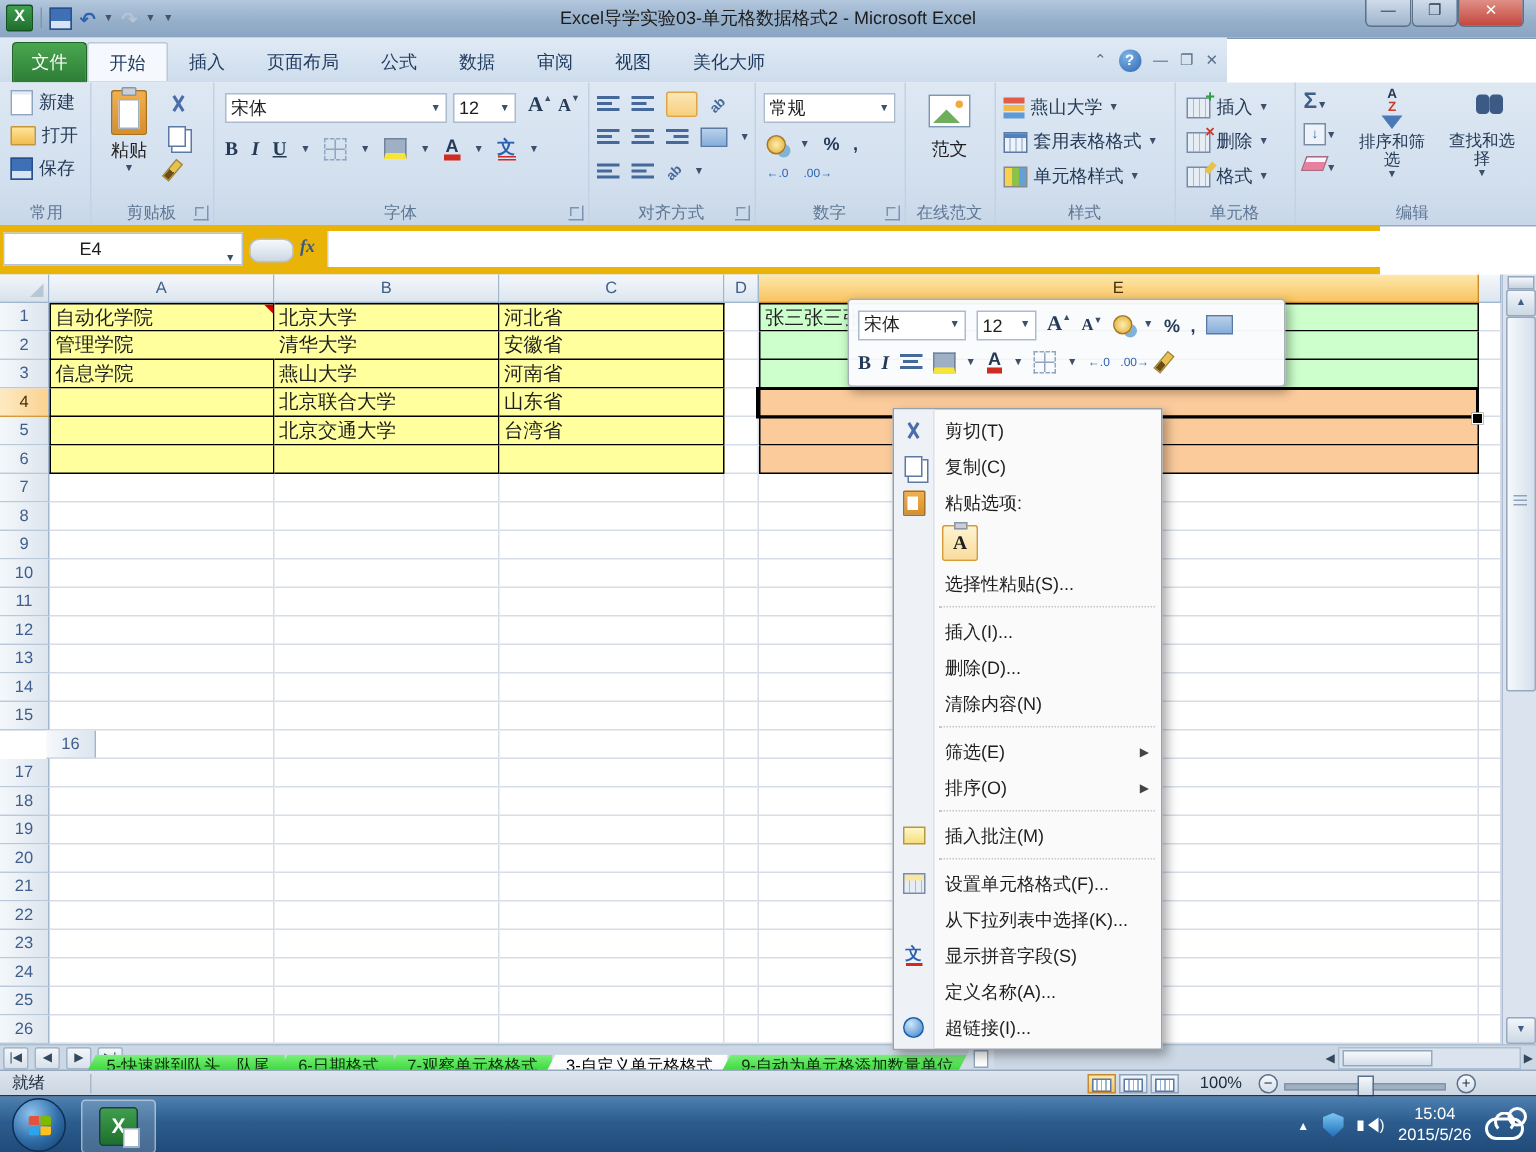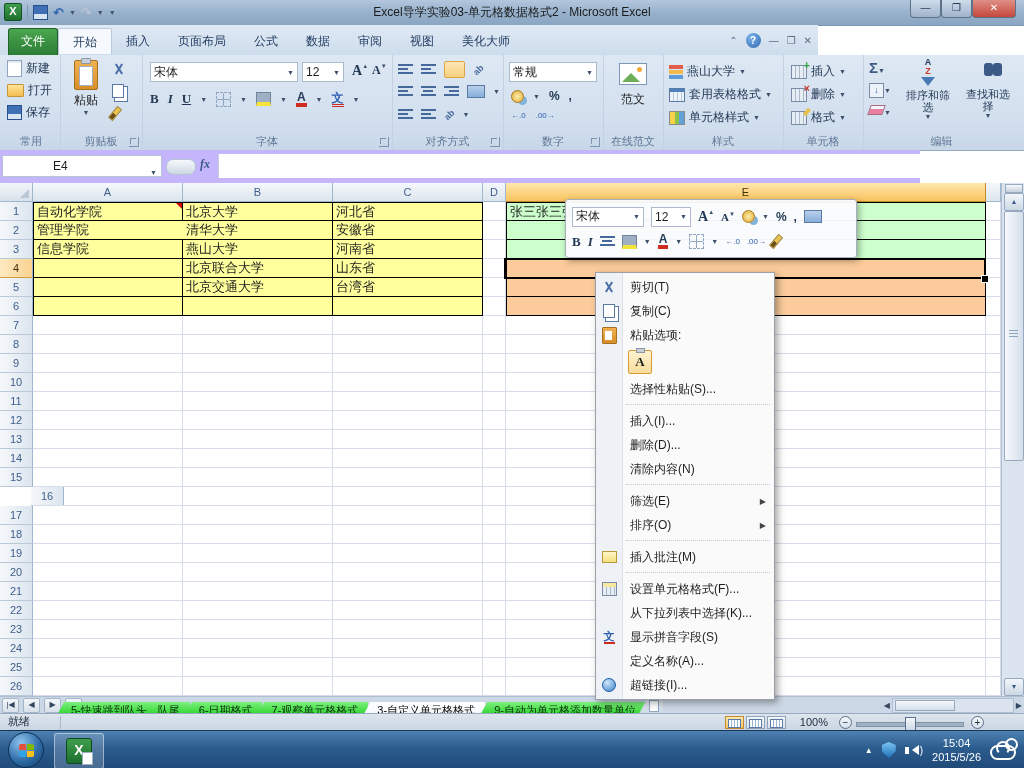--- a/index.html
+++ b/index.html
@@ -85,7 +85,7 @@
   .i-bino{width:9px;height:13px;background:#3b5a86;border-radius:3px;box-shadow:9px 0 0 #3b5a86;display:inline-block}
   .blabel{margin-top:3px;line-height:12px}
   
-  #fbar{left:0;top:150px;width:920px;height:33px;background:#c4b5fd;border-bottom:1px solid #aabbd0}
+  #fbar{left:0;top:150px;width:920px;height:33px;background:#eab308;border-bottom:1px solid #aabbd0}
   #namebox{left:2px;top:5px;width:160px;height:22px;background:#fff;border:1px solid #b4c4d6;line-height:20px;padding-left:50px;box-sizing:border-box}
   #namebox .dd{position:absolute;right:4px;top:7px}
   .fpill{left:166px;top:9px;width:28px;height:14px;border-radius:7px;background:linear-gradient(#f6f9fc,#ccd7e2);border:1px solid #b4c2d2}

